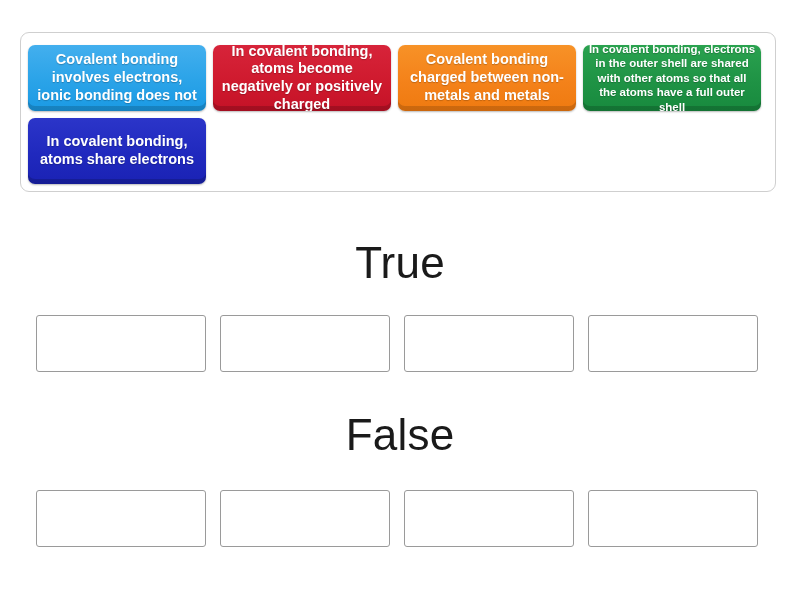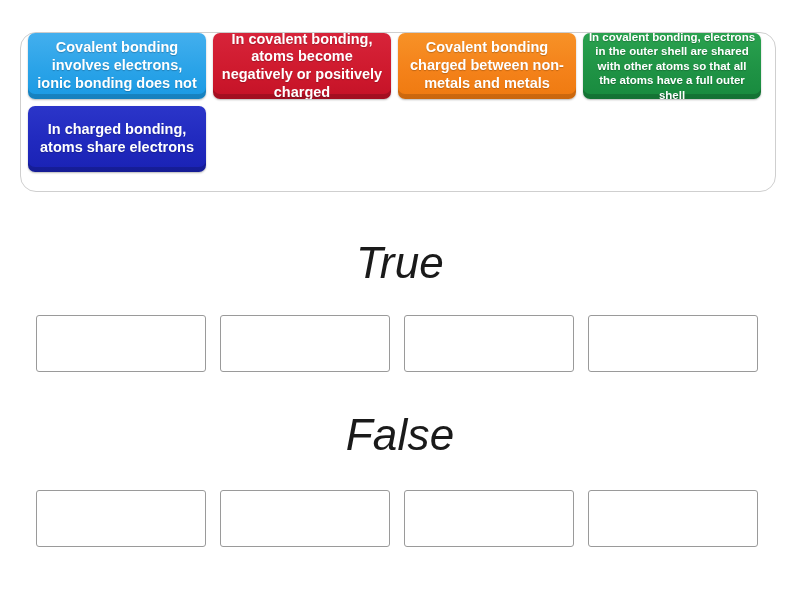--- a/index.html
+++ b/index.html
@@ -30,8 +30,8 @@
     height: 160px;
     background: #ffffff;
     border: 1px solid #cfcfcf;
-    border-radius: 16px;
-    padding: 0 7px;
+    border-radius: 9px;
+    padding: 12px 7px;
   }
 
   .tile-row {

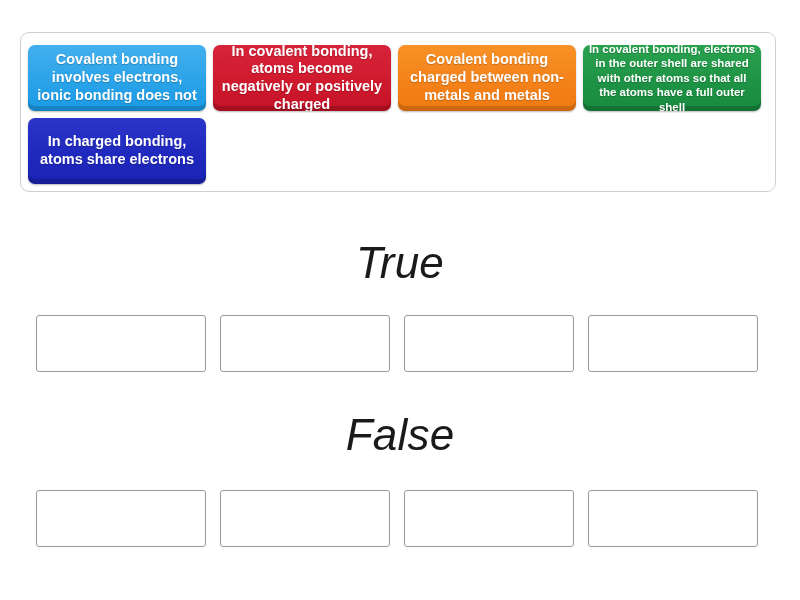--- a/index.html
+++ b/index.html
@@ -161,7 +161,7 @@
 
     <div class="tile-row">
       <div class="tile tile-navy">
-        <span>In charged bonding, atoms share electrons</span>
+        <span>In covalent bonding, atoms share electrons</span>
       </div>
       <div class="tile-empty"></div>
     </div>

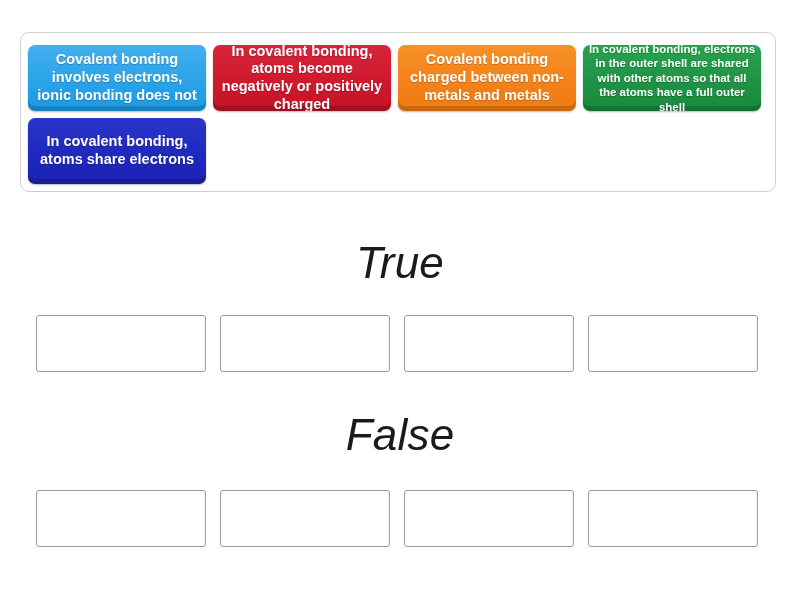--- a/index.html
+++ b/index.html
@@ -114,7 +114,6 @@
     font-weight: normal;
     color: #1a1a1a;
     letter-spacing: 0.2px;
-    font-style: italic;
   }
   #title-true  { top: 238px; }
   #title-false { top: 410px; }

